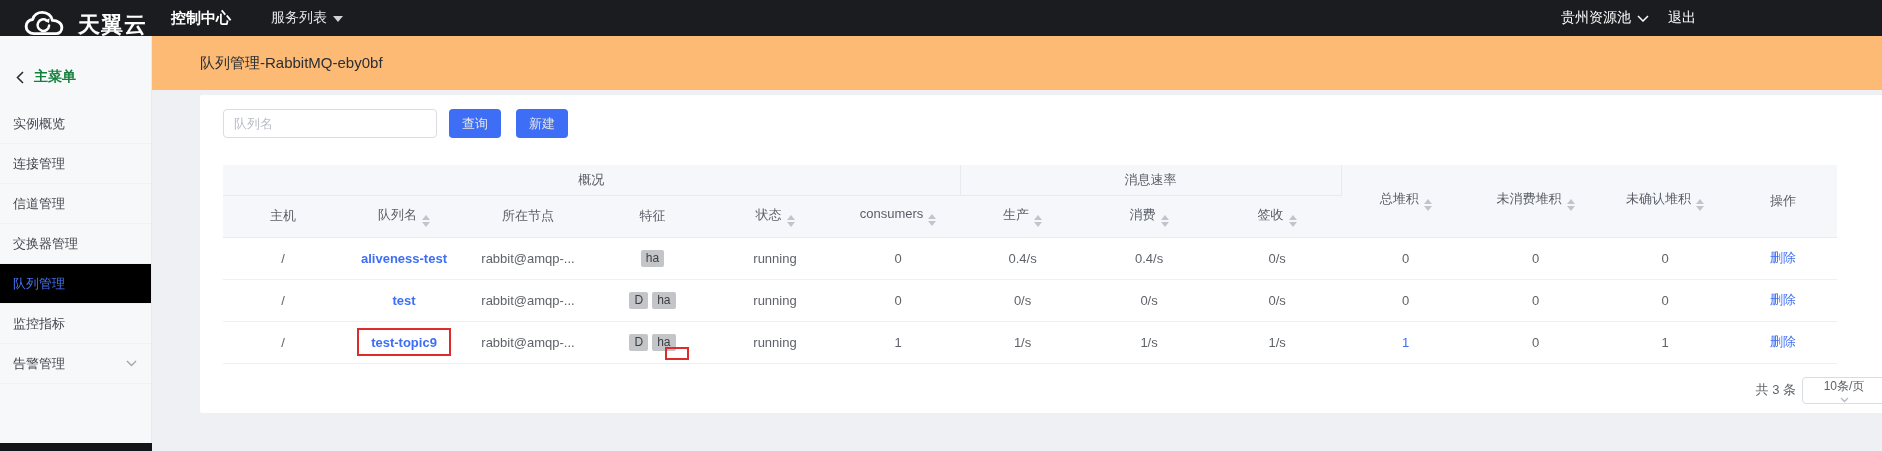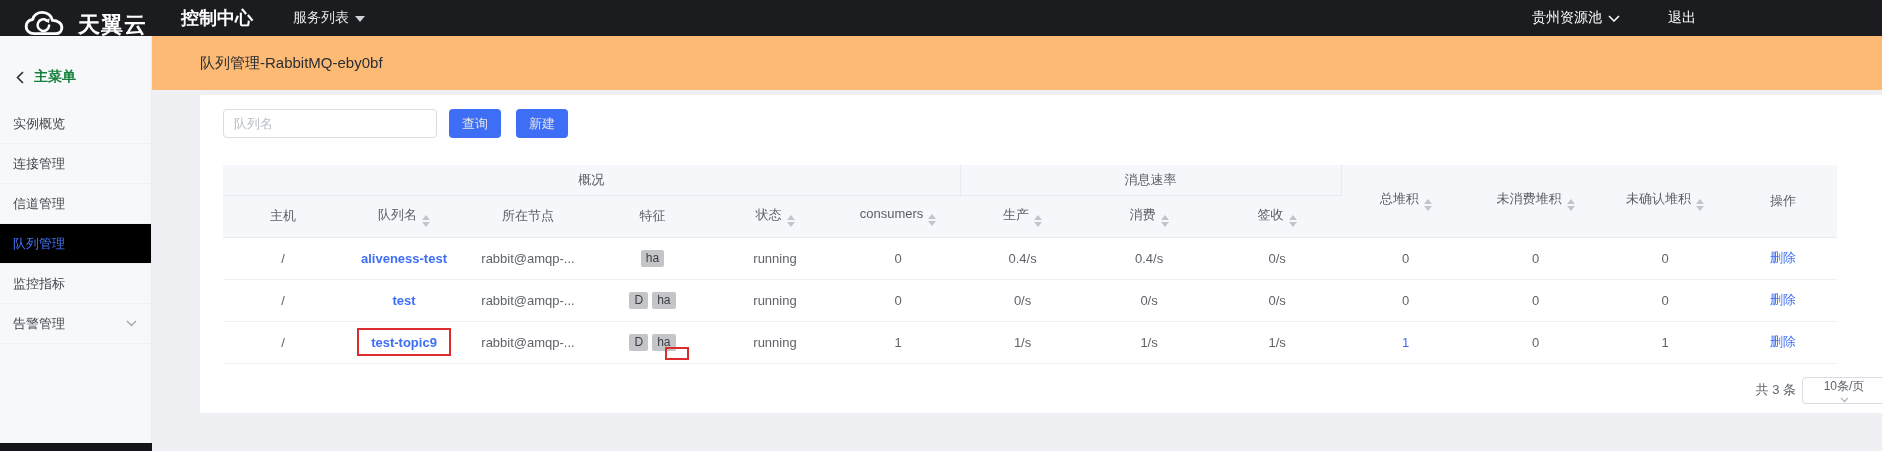--- a/index.html
+++ b/index.html
@@ -11,7 +11,7 @@
   .brand { display:flex; align-items:flex-start; gap:12px; margin-left:22px;margin-top:15px; }
   .brand-text { font-size:22px; font-weight:bold; letter-spacing:1px; }
   .tb-item { display:flex; align-items:center; gap:6px; cursor:pointer; color:#fff; text-decoration:none; }
-  .tb-console { margin-left:34px; font-size:18px; font-weight:bold; }
+  .tb-console { margin-left:24px; font-size:15px; font-weight:bold; }
   .tb-services { margin-left:40px; font-size:14px; color:#e3e5e8; }
   .tri-down { width:0; height:0; border-left:5px solid transparent; border-right:5px solid transparent; border-top:6px solid #cfd2d6; margin-top:2px; }
   .tb-right { margin-left:auto; margin-right:186px; display:flex; align-items:center; gap:48px; font-size:14px; }

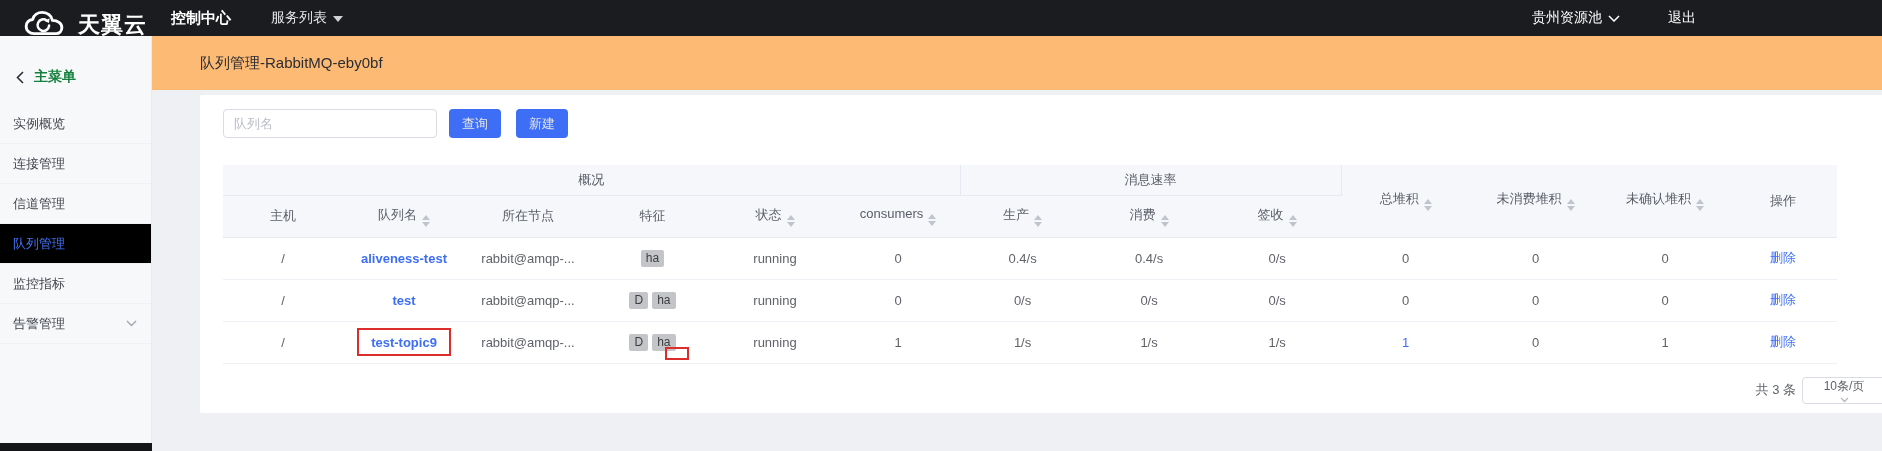--- a/index.html
+++ b/index.html
@@ -14,7 +14,7 @@
   .tb-console { margin-left:24px; font-size:15px; font-weight:bold; }
   .tb-services { margin-left:40px; font-size:14px; color:#e3e5e8; }
   .tri-down { width:0; height:0; border-left:5px solid transparent; border-right:5px solid transparent; border-top:6px solid #cfd2d6; margin-top:2px; }
-  .tb-right { margin-left:auto; margin-right:186px; display:flex; align-items:center; gap:48px; font-size:14px; }
+  .tb-right { margin-left:auto; margin-right:186px; display:flex; align-items:center; gap:19px; font-size:14px; }
 
   
   .sidebar { position:absolute; top:36px; left:0; width:152px; height:407px; background:#f7f8fa; border-right:1px solid #e9ebef; }

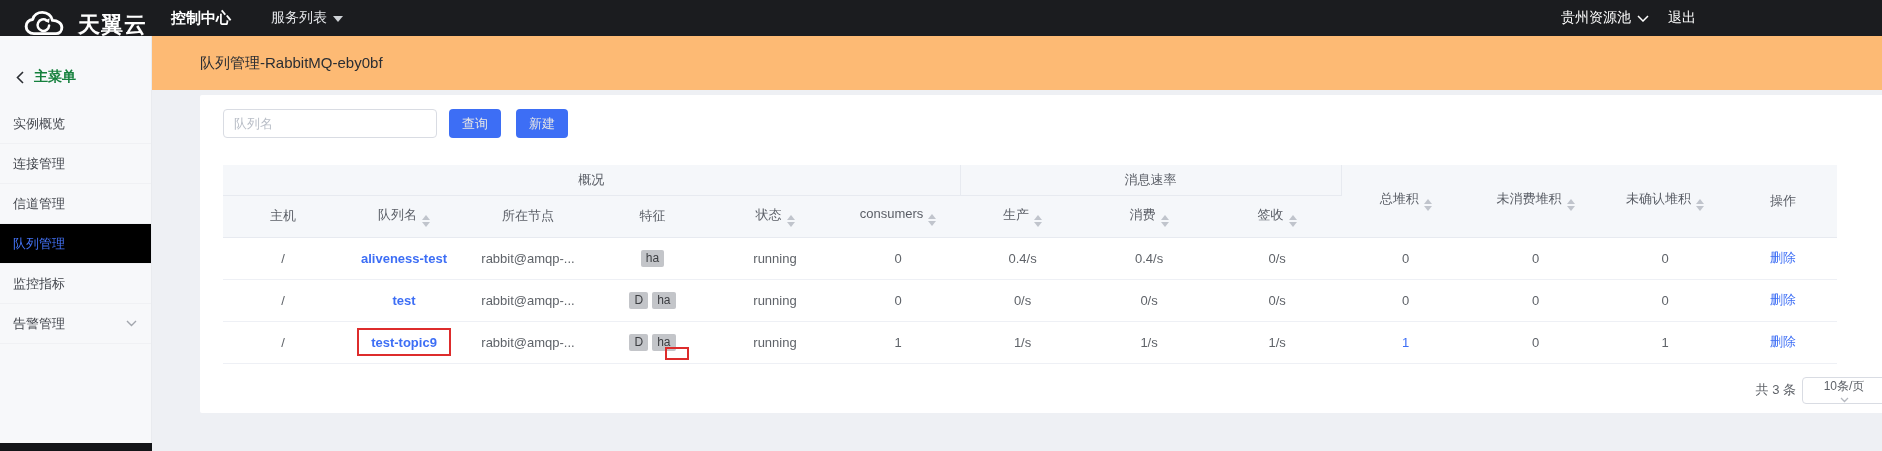--- a/index.html
+++ b/index.html
@@ -109,6 +109,9 @@
       </div>
     <div class="side-item">
         <span>信道管理</span>
+      </div>
+    <div class="side-item">
+        <span>交换器管理</span>
       </div>
     <div class="side-item active">
         <span>队列管理</span>

